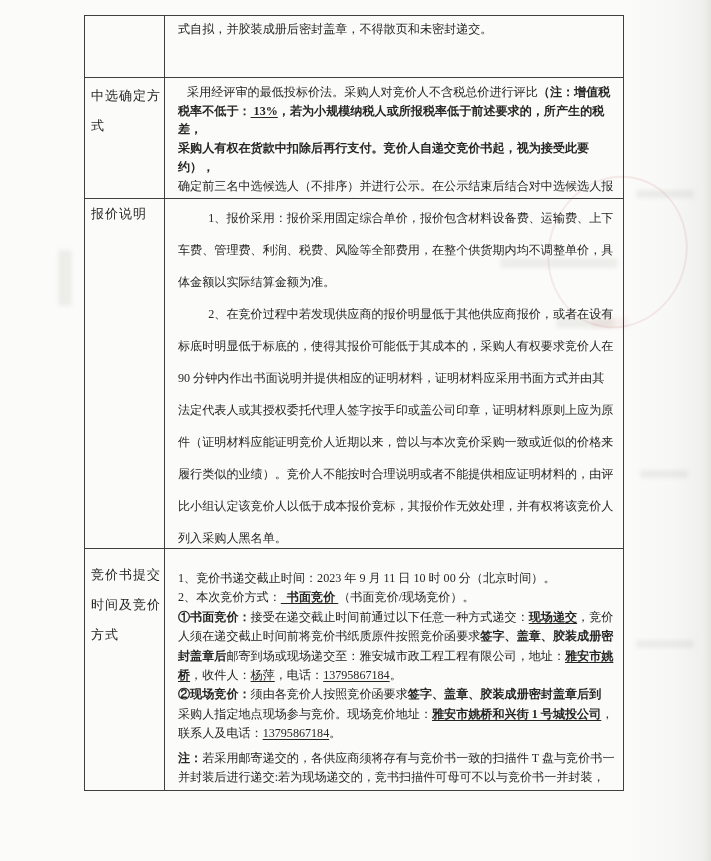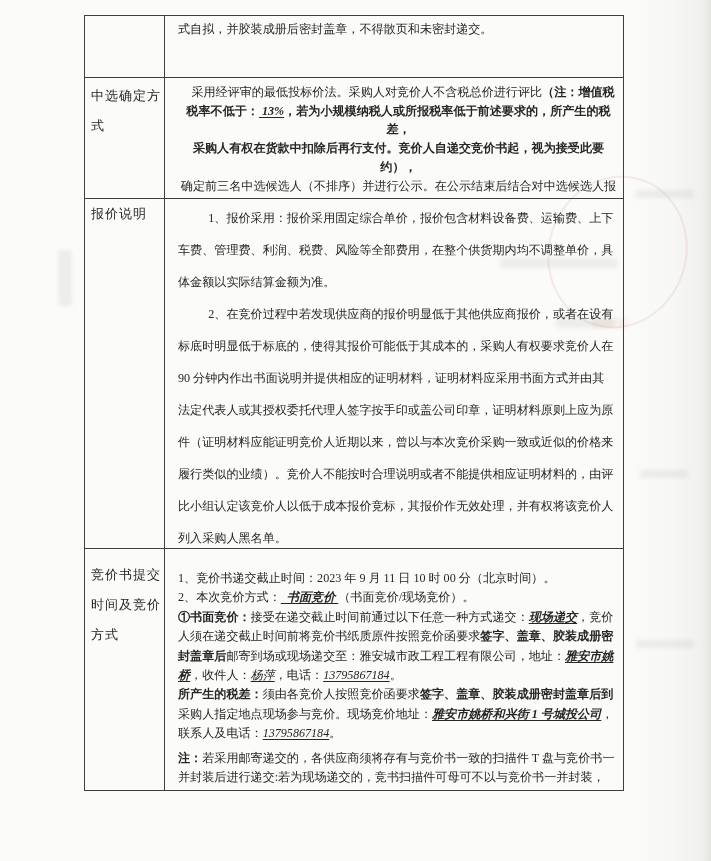--- a/index.html
+++ b/index.html
@@ -50,7 +50,7 @@
 
   
   .r0{height:62px;justify-content:center;}  .r0 .cnt{line-height:20px;padding-top:3px;}
-  .r1{height:121px;} .r1 .cnt{line-height:18.7px;padding-top:5px;text-align:center;} .r1 .hdr{padding-top:3px;}
+  .r1{height:121px;} .r1 .cnt{line-height:18.7px;padding-top:5px;} .r1 .hdr{padding-top:3px;}
   .r2{height:350px;} .r2 .cnt{line-height:32px;padding-top:3px;}
   .r3{height:241px;} .r3 .cnt{line-height:19.4px;padding-top:4px;margin-top:16px;} .r3 .hdr{padding-top:11px;}
   .r4{height:28px;}  .r4 .cnt{line-height:20px;padding-top:3px;}

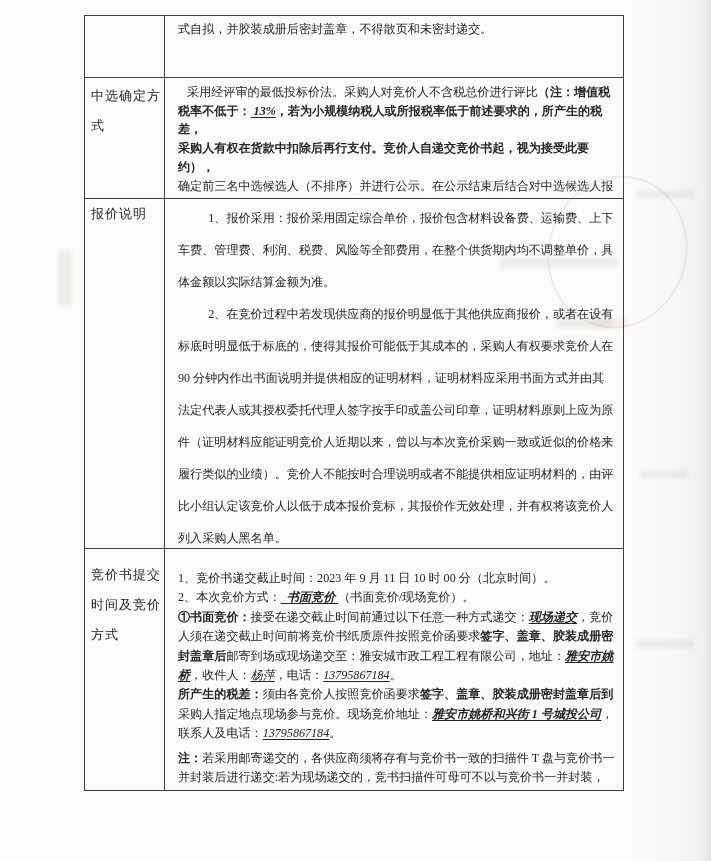--- a/index.html
+++ b/index.html
@@ -46,7 +46,7 @@
   }
   .para{margin:0;white-space:pre-wrap;}
   .b{font-weight:700;}
-  .u{text-decoration:underline;text-underline-offset:2px;text-decoration-thickness:1px;font-style:italic;}
+  .u{text-decoration:underline;text-underline-offset:2px;text-decoration-thickness:1px;}
 
   
   .r0{height:62px;justify-content:center;}  .r0 .cnt{line-height:20px;padding-top:3px;}

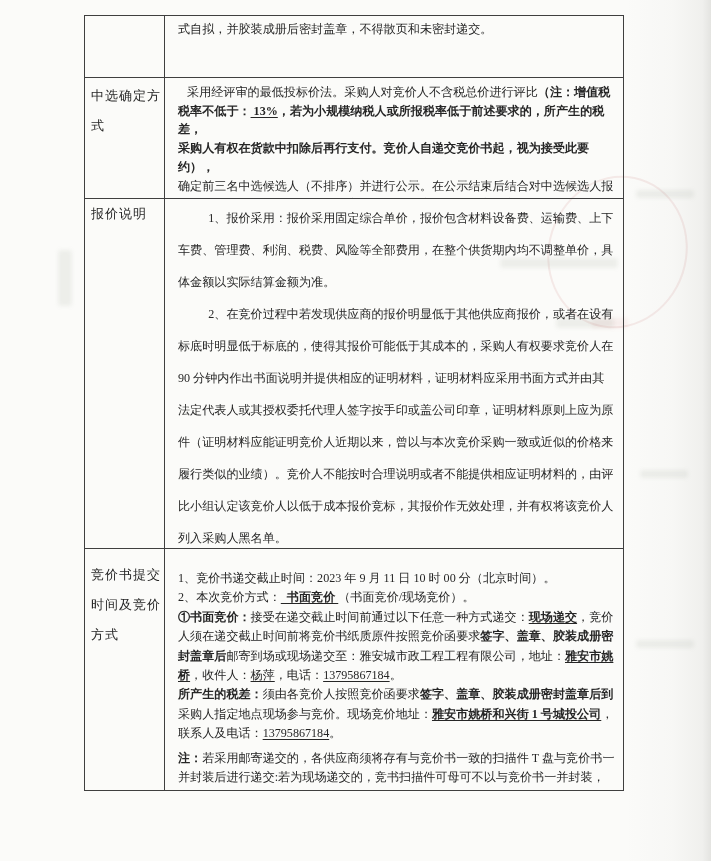--- a/index.html
+++ b/index.html
@@ -117,7 +117,7 @@
 人须在递交截止时间前将竞价书纸质原件按照竞价函要求</span><span class="b">签字、盖章、胶装成册密
 封盖章后</span><span>邮寄到场或现场递交至：雅安城市政工程工程有限公司，地址：</span><span class="b u">雅安市姚
 桥</span><span>，收件人：</span><span class="u">杨萍</span><span>，电话：</span><span class="u">13795867184</span><span>。</span></p>
-          <p class="para"><span class="b">所产生的税差：</span><span>须由各竞价人按照竞价函要求</span><span class="b">签字、盖章、胶装成册密封盖章后到</span><span>
+          <p class="para"><span class="b">②现场竞价：</span><span>须由各竞价人按照竞价函要求</span><span class="b">签字、盖章、胶装成册密封盖章后到</span><span>
 采购人指定地点现场参与竞价。现场竞价地址：</span><span class="b u">雅安市姚桥和兴街 1 号城投公司</span><span>，
 联系人及电话：</span><span class="u">13795867184</span><span>。</span></p>
           <p class="para" style="margin-top: 5px;"><span class="b">注：</span><span>若采用邮寄递交的，各供应商须将存有与竞价书一致的扫描件 T 盘与竞价书一

